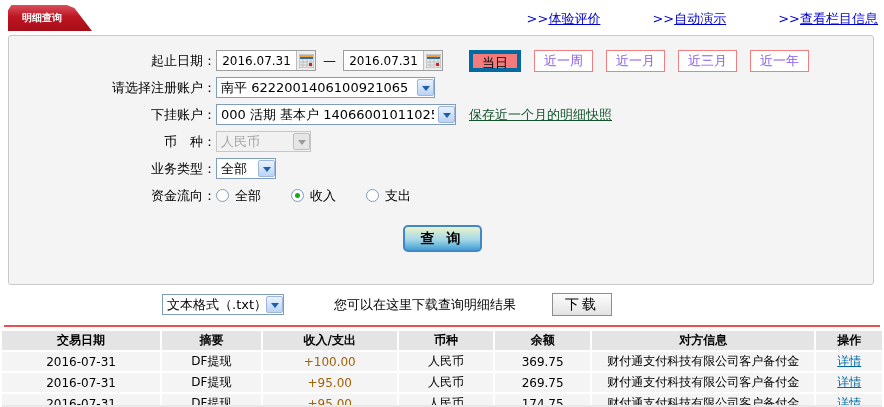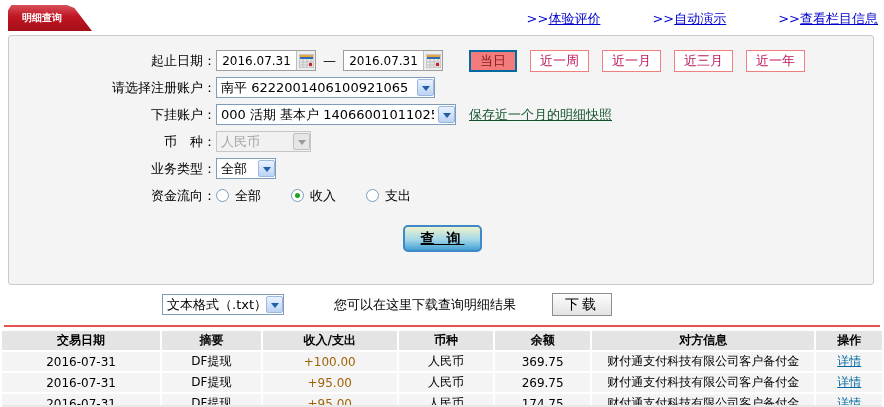--- a/index.html
+++ b/index.html
@@ -32,7 +32,7 @@
   .quick-btns { display:flex; margin-left:26px; gap:13px; }
   .quick-btn { height:22px; padding:0 9px; font-size:13px; cursor:pointer;
                background:#fff; border:1px solid #F08080; color:#be185d; }
-  .quick-btn.active { background:#F47B7B; border:2px solid #0369a1; color:#7f1d1d; }
+  .quick-btn.active { background:#F47B7B; border:4px solid #0369a1; color:#000000; }
 
   .sel { display:flex; align-items:center; height:21px; background:#fff;
          border:1px solid #7F9DB9; padding-left:4px; font-size:13px; cursor:pointer; }

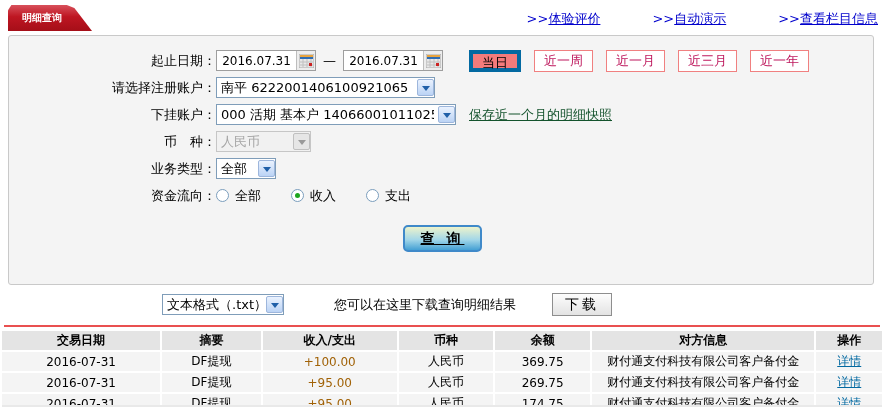--- a/index.html
+++ b/index.html
@@ -31,7 +31,7 @@
 
   .quick-btns { display:flex; margin-left:26px; gap:13px; }
   .quick-btn { height:22px; padding:0 9px; font-size:13px; cursor:pointer;
-               background:#fff; border:1px solid #F08080; color:#be185d; }
+               background:#fff; border:1px solid #F08080; color:#8b5cf6; }
   .quick-btn.active { background:#F47B7B; border:4px solid #0369a1; color:#000000; }
 
   .sel { display:flex; align-items:center; height:21px; background:#fff;

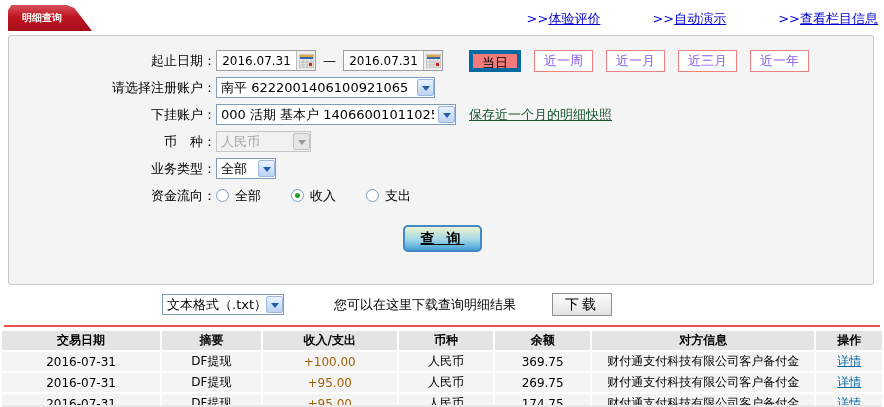--- a/index.html
+++ b/index.html
@@ -55,7 +55,7 @@
   .radio-circle .dot { width:5px; height:5px; border-radius:50%; background:transparent; }
   .radio-item.checked .radio-circle .dot { background:#1EA51E; }
 
-  .query-row { margin-top:16px;text-decoration:underline; }
+  .query-row { margin-top:16px; }
   .query-btn { margin-left:394px; width:79px; height:27px; font-size:14px; font-weight:bold;
                color:#000; letter-spacing:4px; cursor:pointer;
                background:linear-gradient(180deg,#EDF3CC 0%,#A3D7E8 55%,#44A0D4 100%);

